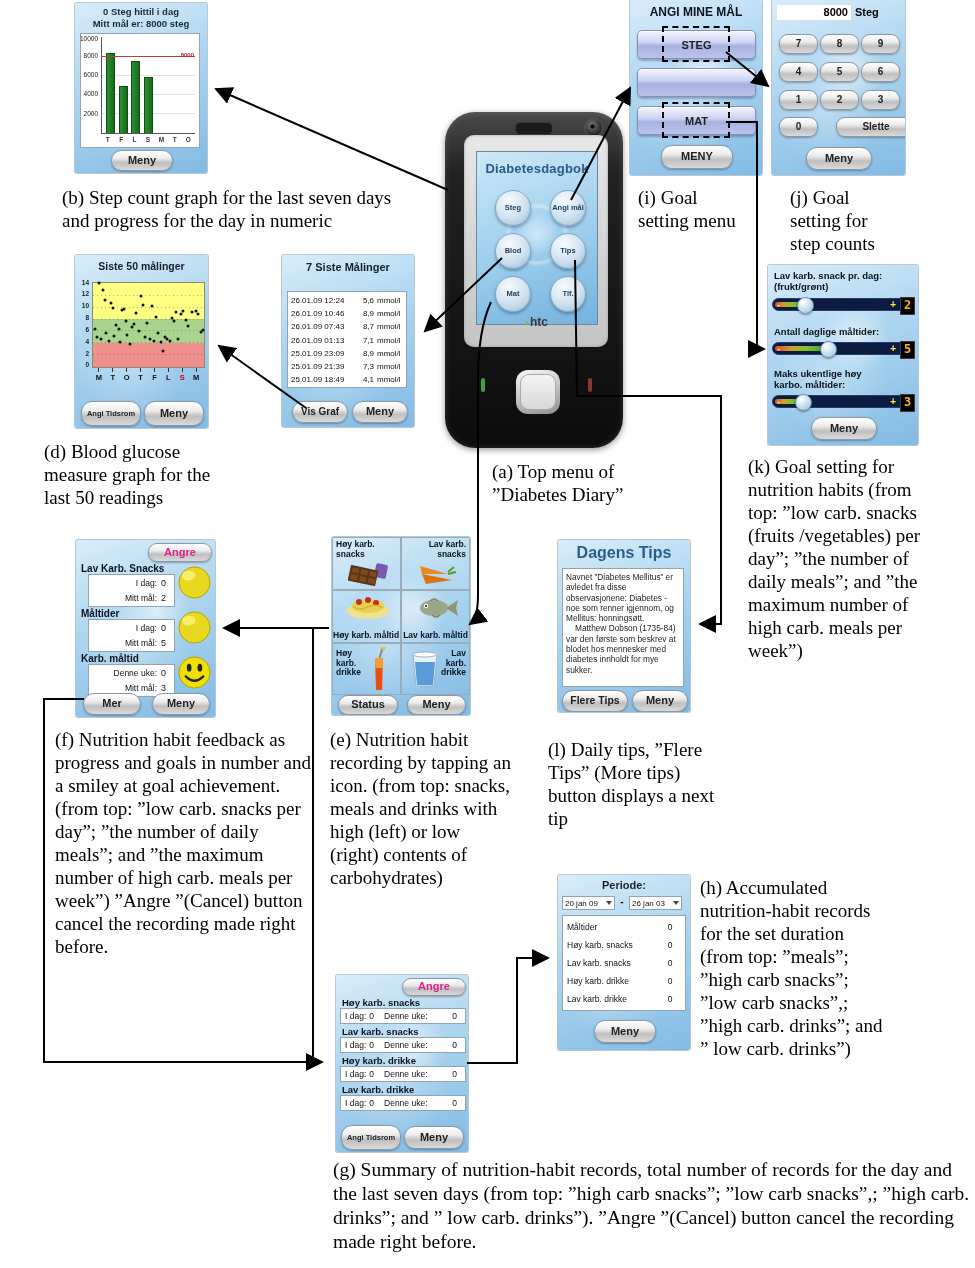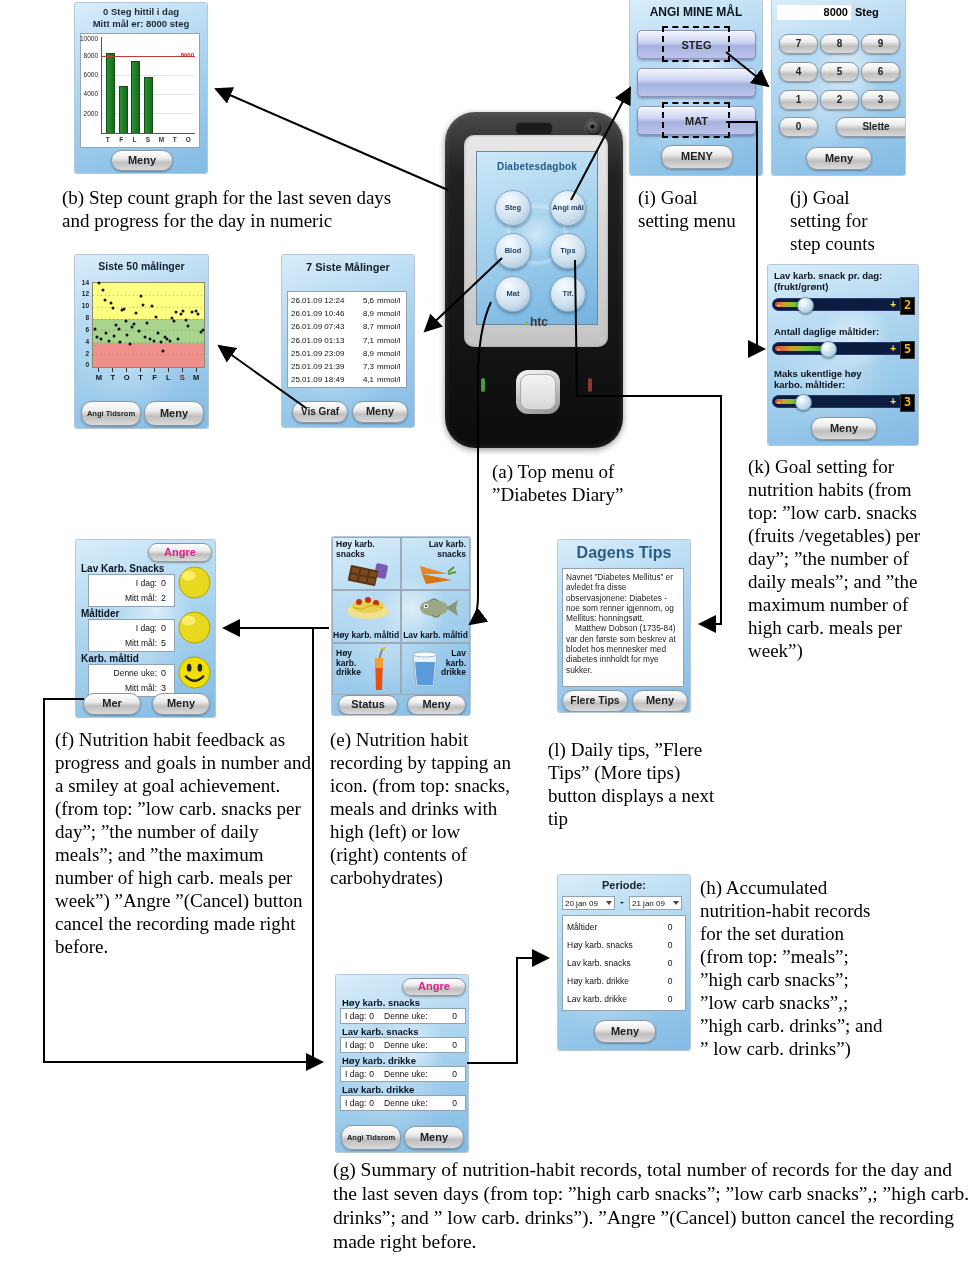--- a/index.html
+++ b/index.html
@@ -104,7 +104,7 @@
       radial-gradient(circle at 50% 48%, rgba(255,255,255,.5), rgba(255,255,255,0) 20%),
       radial-gradient(circle at 50% 48%, rgba(255,255,255,0) 24%, rgba(255,255,255,.35) 26%, rgba(255,255,255,0) 30%),
       linear-gradient(160deg,#cde8f8 0%,#9ccdec 55%,#74b2de 100%);}
-  #ph-title{top:9px;left:0;right:0;text-align:center;font-size:10px;color:#2b5b85;font-weight:bold;letter-spacing:.2px;}
+  #ph-title{top:9px;left:0;right:0;text-align:center;font-size:13px;color:#2b5b85;font-weight:bold;letter-spacing:.2px;}
   .ph-btn{position:absolute;width:34px;height:34px;border-radius:50%;
     background:radial-gradient(circle at 38% 28%,#f6fbfe,#cfe1ef 55%,#9cbad4 100%);
     border:1px solid #84a6c2;box-shadow:0 2px 3px rgba(10,40,70,.35);

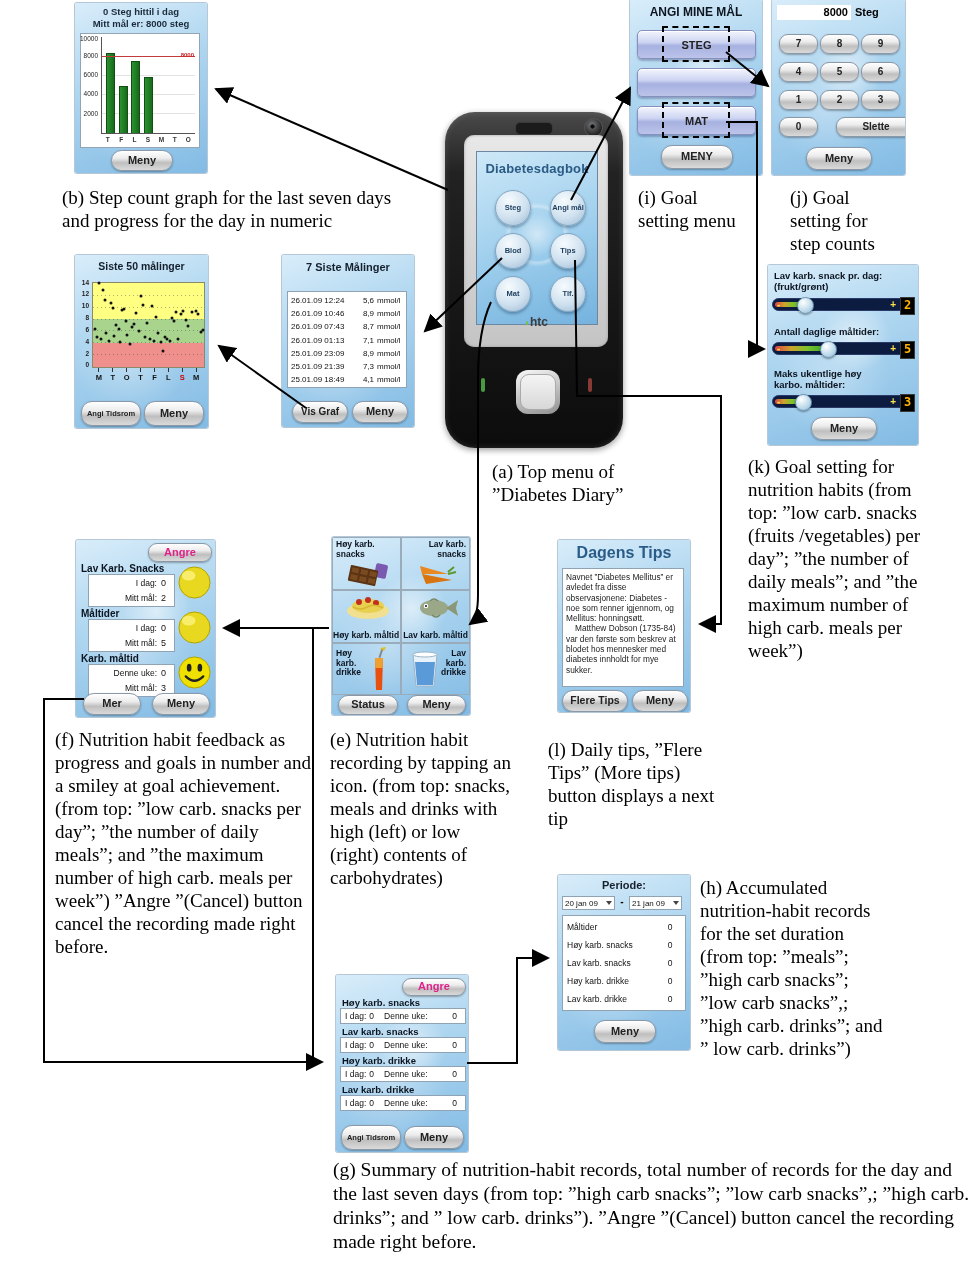--- a/index.html
+++ b/index.html
@@ -669,6 +669,7 @@
   <div class="cap" style="left:62px;top:186px;width:345px;">(b) Step count graph for the last seven days and progress for the day in numeric</div>
   <div class="cap" style="left:638px;top:186px;width:112px;">(i) Goal setting menu</div>
   <div class="cap" style="left:790px;top:186px;width:112px;">(j) Goal setting for step counts</div>
+  <div class="cap" style="left:44px;top:440px;width:172px;">(d) Blood glucose measure graph for the last 50 readings</div>
   <div class="cap" style="left:492px;top:460px;width:160px;">(a) Top menu of ”Diabetes Diary”</div>
   <div class="cap" style="left:748px;top:455px;width:172px;">(k) Goal setting for nutrition habits (from top: ”low carb. snacks (fruits /vegetables) per day”; ”the number of daily meals”; and ”the maximum number of high carb. meals per week”)</div>
   <div class="cap" style="left:55px;top:728px;width:256px;">(f) Nutrition habit feedback as progress and goals in number and a smiley at goal achievement. (from top: ”low carb. snacks per day”; ”the number of daily meals”; and ”the maximum number of high carb. meals per week”) ”Angre ”(Cancel) button cancel the recording made right before.</div>

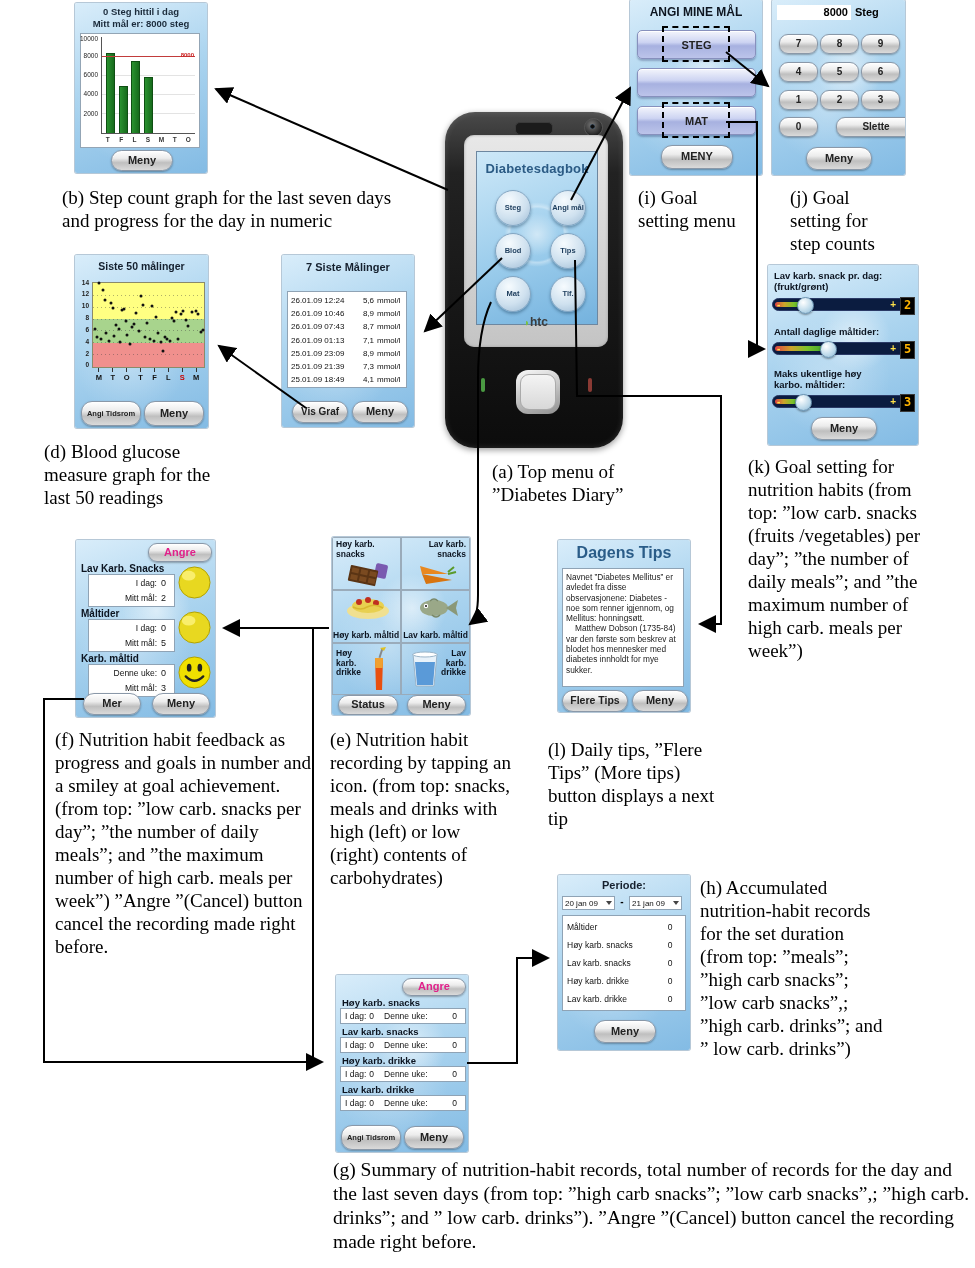--- a/index.html
+++ b/index.html
@@ -638,7 +638,7 @@
     </div>
     <div id="h-dash">-</div>
     <div class="whitebox h-dd" style="left:71px;top:21px;width:53px;">
-      <span>21 jan 09</span>
+      <span>26 jan 03</span>
         <span class="arr"></span>
     </div>
     <div class="whitebox" id="h-list">

